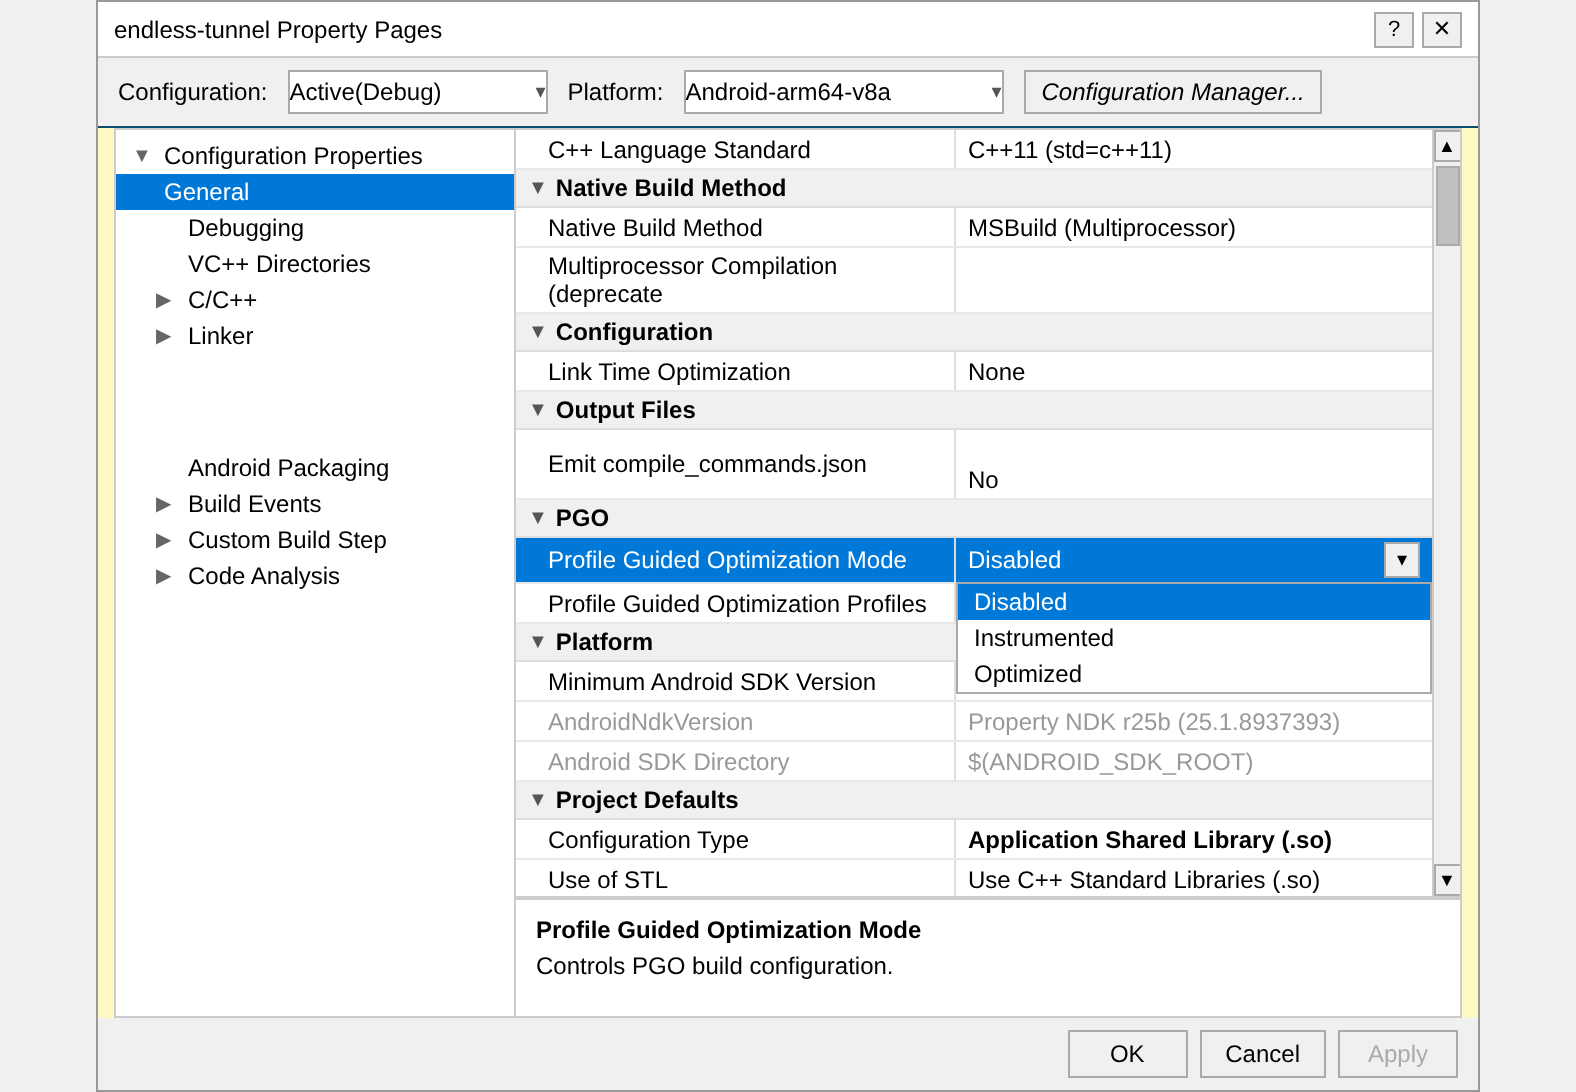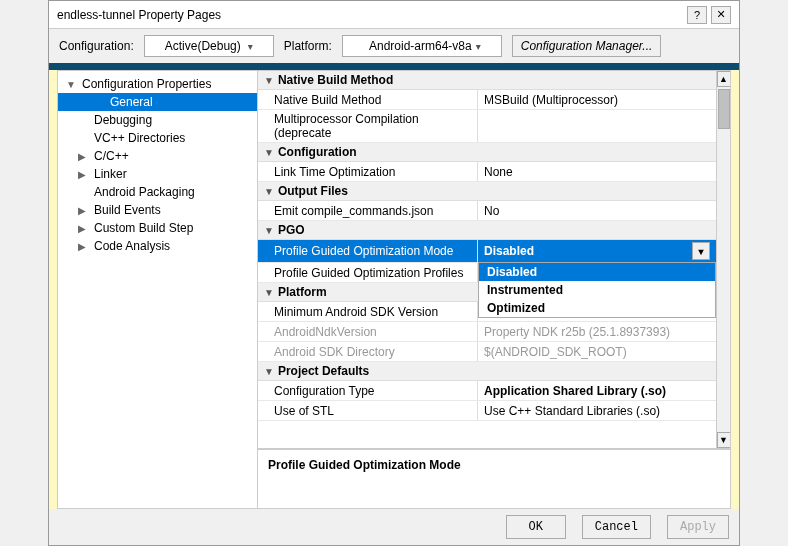--- a/index.html
+++ b/index.html
@@ -56,7 +56,7 @@
       padding: 6px 10px;
       gap: 10px;
       background: #f0f0f0;
-      border-bottom: 7px solid #0c4a6e;
+      border-bottom: 1px solid #0c4a6e;
     }
     .config-label {
       font-size: 12px;

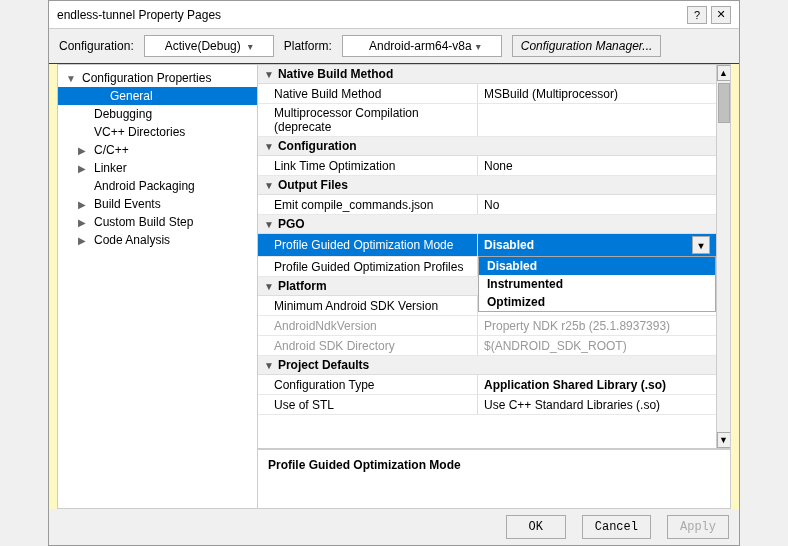--- a/index.html
+++ b/index.html
@@ -67,7 +67,7 @@
       border: 1px solid #aaa;
       background: #fff;
       font-size: 12px;
-      padding: 0 20px;
+      padding: 0 0;
       display: flex;
       align-items: center;
       justify-content: space-between;

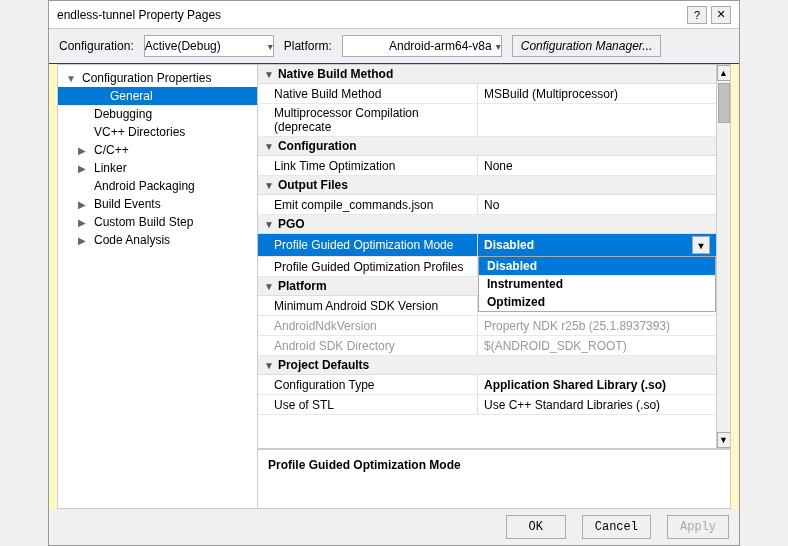--- a/index.html
+++ b/index.html
@@ -306,7 +306,7 @@
       <span class="config-dropdown-arrow">▾</span>
     </div>
     <span class="config-label">Platform:</span>
-    <div class="config-dropdown" style="min-width:160px;justify-content:flex-end;">
+    <div class="config-dropdown" style="min-width:160px;">
       <span>Android-arm64-v8a</span>
       <span class="config-dropdown-arrow">▾</span>
     </div>

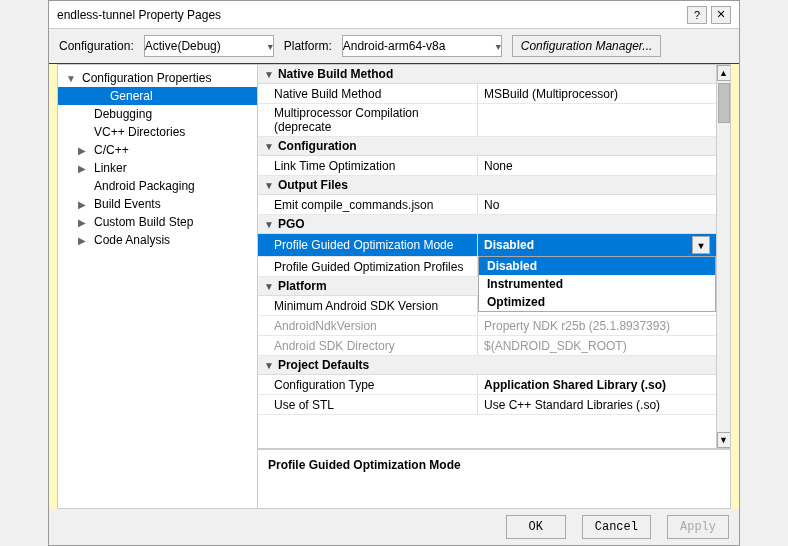--- a/index.html
+++ b/index.html
@@ -361,6 +361,12 @@
     <div class="content-area">
       <div class="prop-table-wrap">
         <div class="property-table">
+        <div class="prop-row">
+              <div class="prop-name">C++ Language Standard</div>
+              <div class="prop-value" style="position: relative;">
+                <span>C++11 (std=c++11)</span>
+              </div>
+            </div>
             <div class="prop-section-header">
               <span class="prop-section-arrow">▼</span>
               <span>Native Build Method</span>

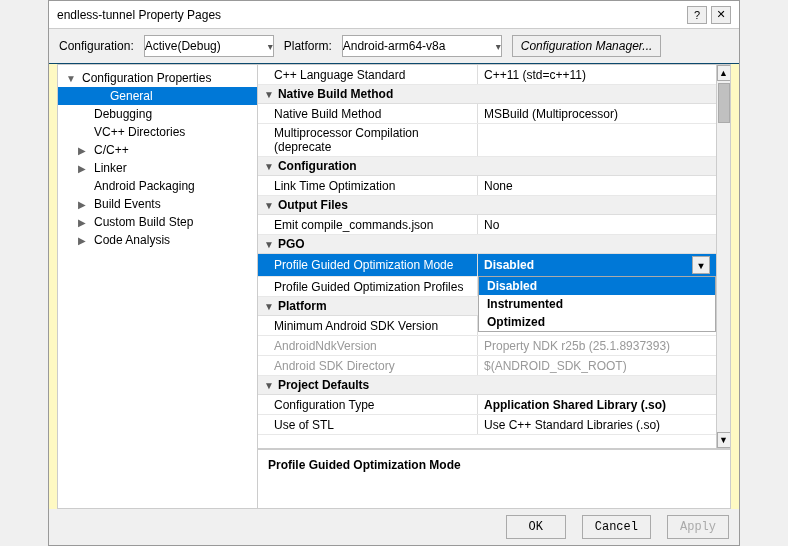--- a/index.html
+++ b/index.html
@@ -320,7 +320,7 @@
           <span class="expand-icon">▼</span>
           <span>Configuration Properties</span>
         </div>
-        <div class="sidebar-item selected" style="padding-left: 36px; align-items: center;">
+        <div class="sidebar-item selected" style="padding-left: 8px; align-items: center;">
           <span style="width: 12px; display: inline-block;"></span>
           <span>General</span>
         </div>

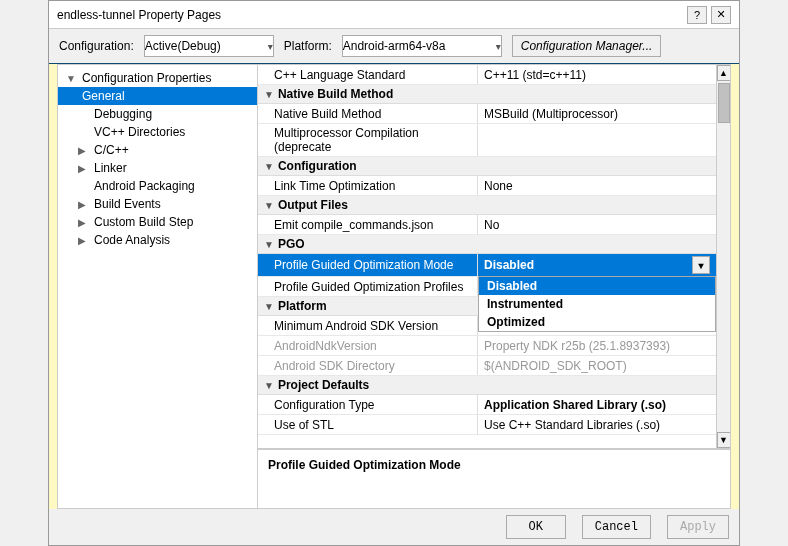--- a/index.html
+++ b/index.html
@@ -340,7 +340,7 @@
           <span class="expand-icon">▶</span>
           <span>Linker</span>
         </div>
-        <div class="sidebar-item" style="padding-left: 20px;">
+        <div class="sidebar-item" style="padding-left: 20px; margin-top: 48px;">
           <span style="width: 12px; display: inline-block;"></span>
           <span>Android Packaging</span>
         </div>

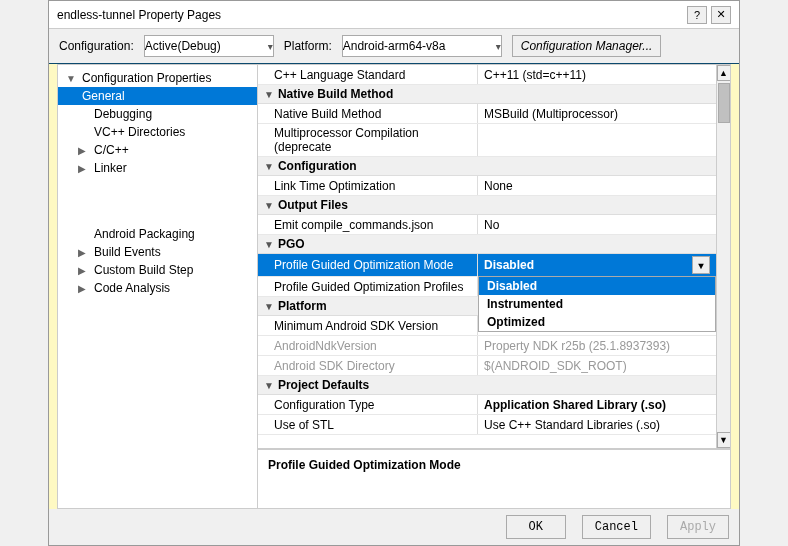--- a/index.html
+++ b/index.html
@@ -399,7 +399,7 @@
             </div>
             <div class="prop-row">
               <div class="prop-name">Emit compile_commands.json</div>
-              <div class="prop-value" style="position: relative;">
+              <div class="prop-value" style="position: relative; margin-top: 16px;">
                 <span>No</span>
               </div>
             </div>

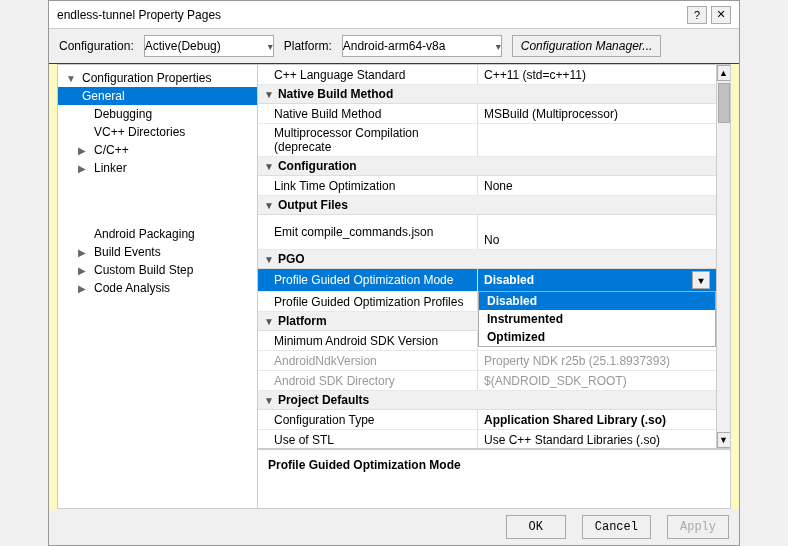--- a/index.html
+++ b/index.html
@@ -409,7 +409,7 @@
             </div>
             <div class="prop-row dropdown-open">
               <div class="prop-name">Profile Guided Optimization Mode</div>
-              <div class="prop-value" style="position: relative; font-weight: bold;">
+              <div class="prop-value" style="position: relative;">
                 <span>Disabled</span>
                 <div class="prop-value-dropdown-btn" style="color: rgb(0, 0, 0);">▾</div>
                 <div class="dropdown-list">

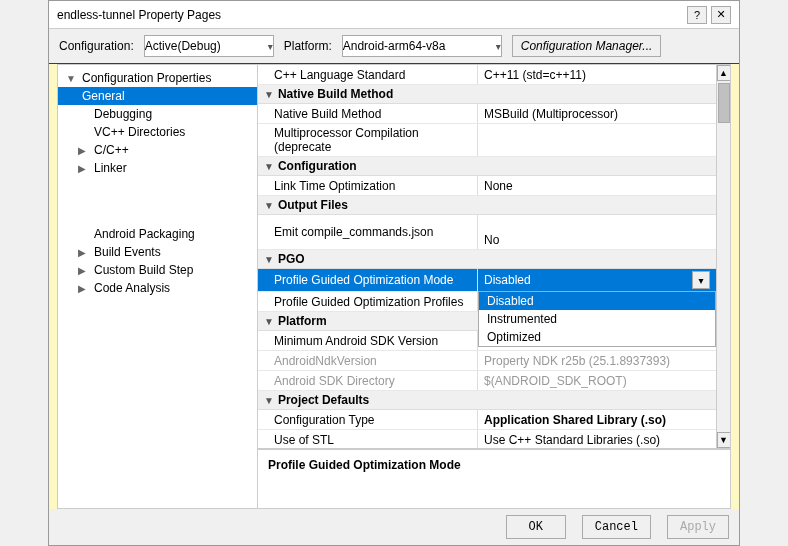--- a/index.html
+++ b/index.html
@@ -473,6 +473,7 @@
 
       <div class="description-panel">
         <div class="description-title">Profile Guided Optimization Mode</div>
+        <div class="description-text">Controls PGO build configuration.</div>
       </div>
     </div>
   </div>

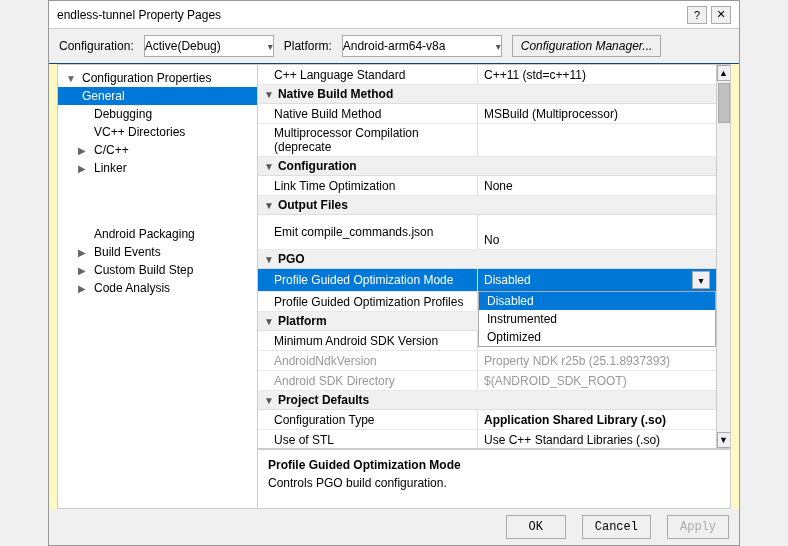--- a/index.html
+++ b/index.html
@@ -246,9 +246,8 @@
       display: flex;
       justify-content: flex-end;
       padding: 6px 10px;
-      gap: 16px;
-      background: #f0f0f0;
-      font-family: Liberation Mono, monospace;
+      gap: 6px;
+      background: #f0f0f0;
     }
     .bottom-btn {
       height: 24px;

